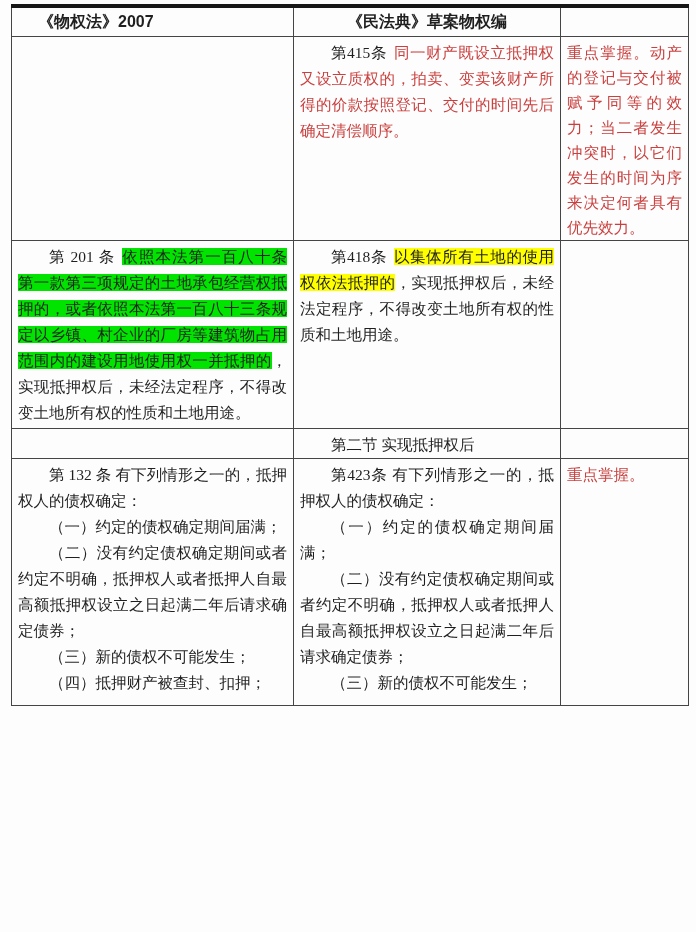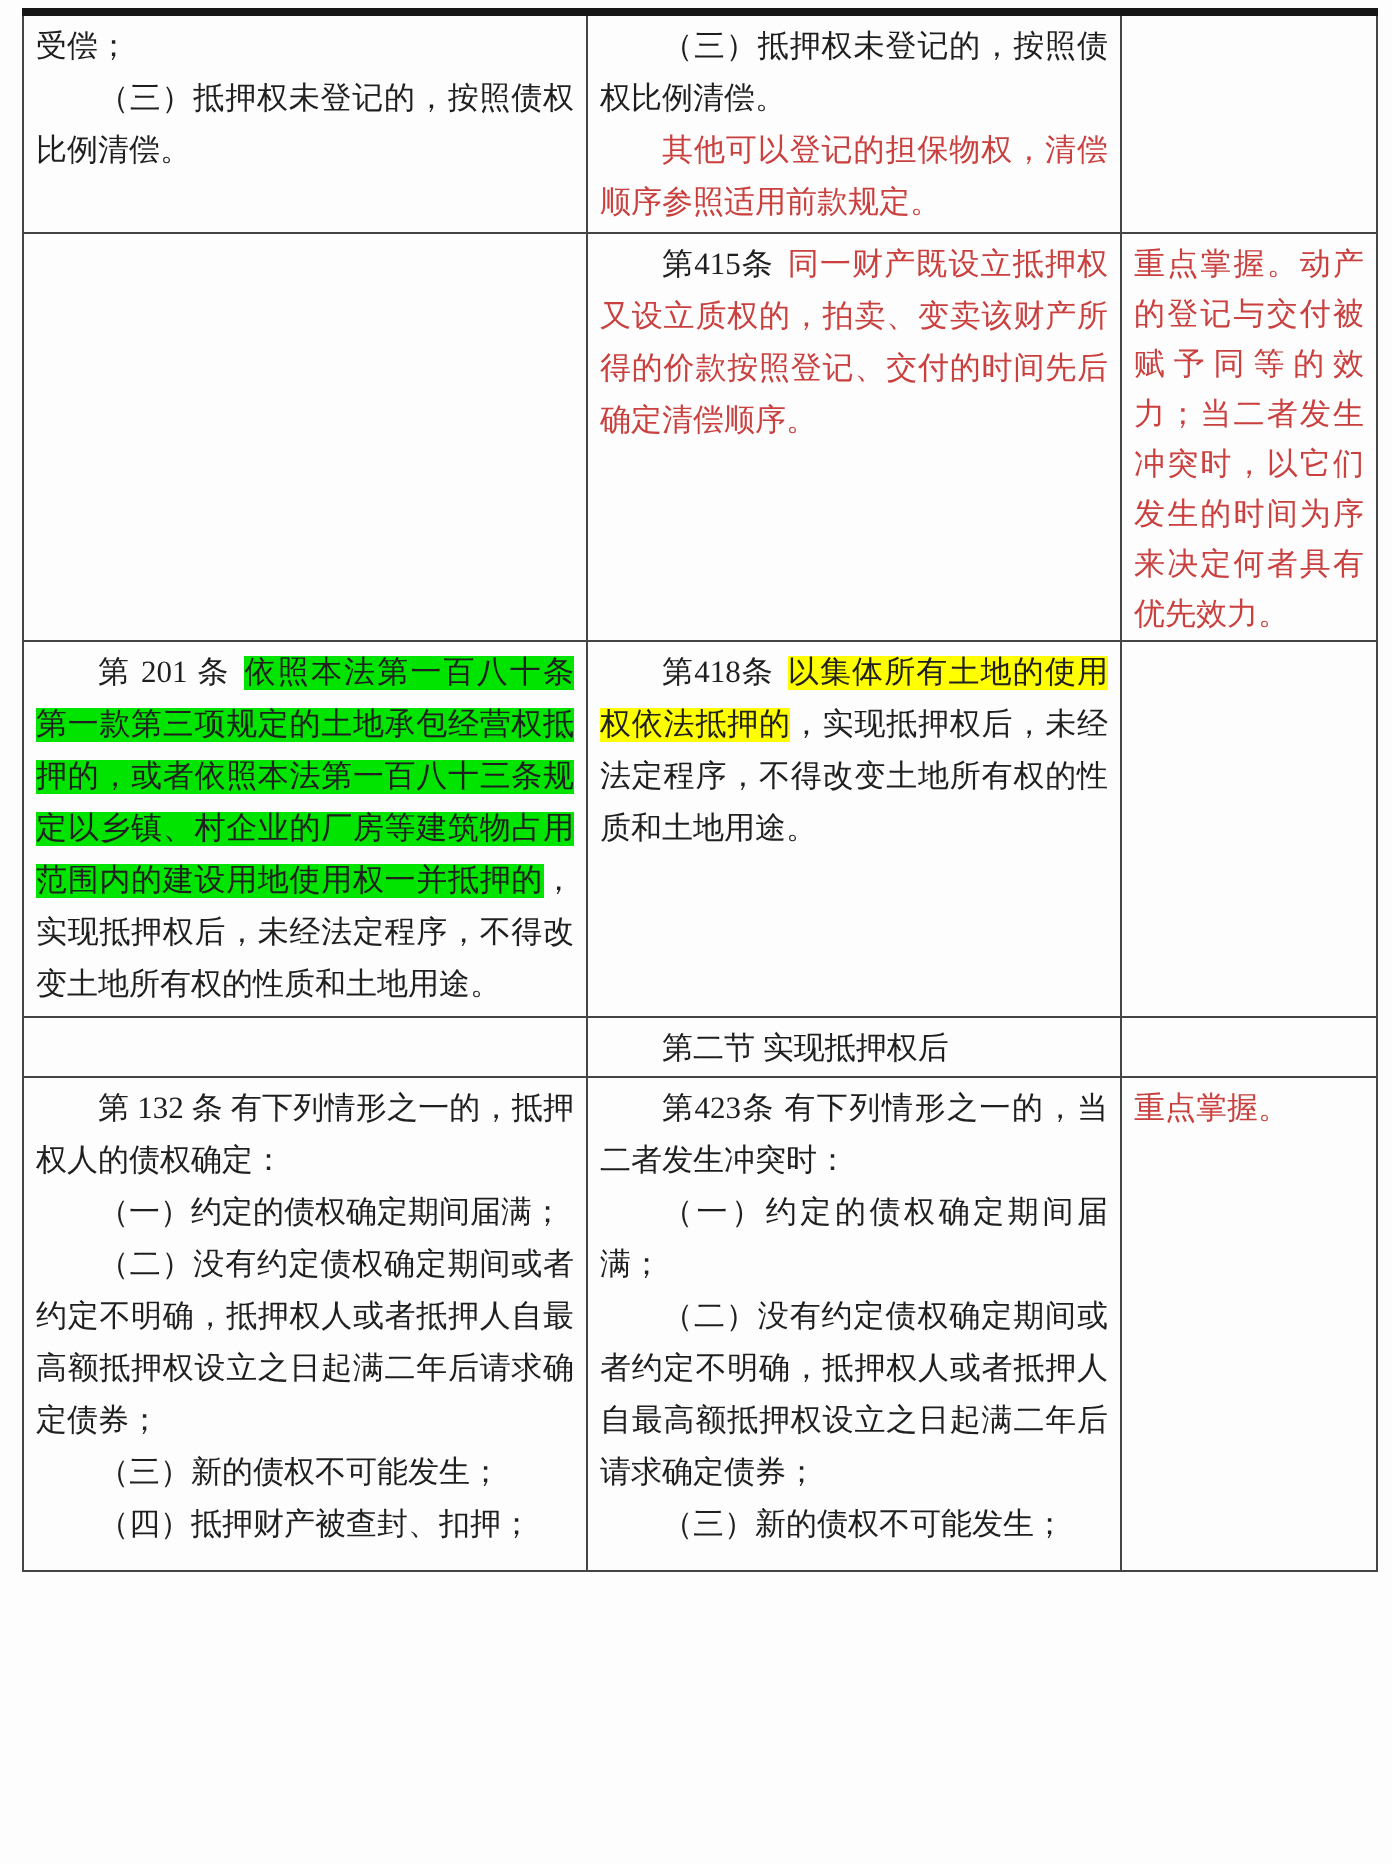--- a/index.html
+++ b/index.html
@@ -83,6 +83,11 @@
     </colgroup>
 
   <tbody>
+      <tr class="r-head">
+    <th class="h-left">《物权法》2007</th>
+    <th class="h-mid">《民法典》草案物权编</th>
+    <th class="h-note"></th>
+  </tr>
 
   <tr class="r1">
     <td>

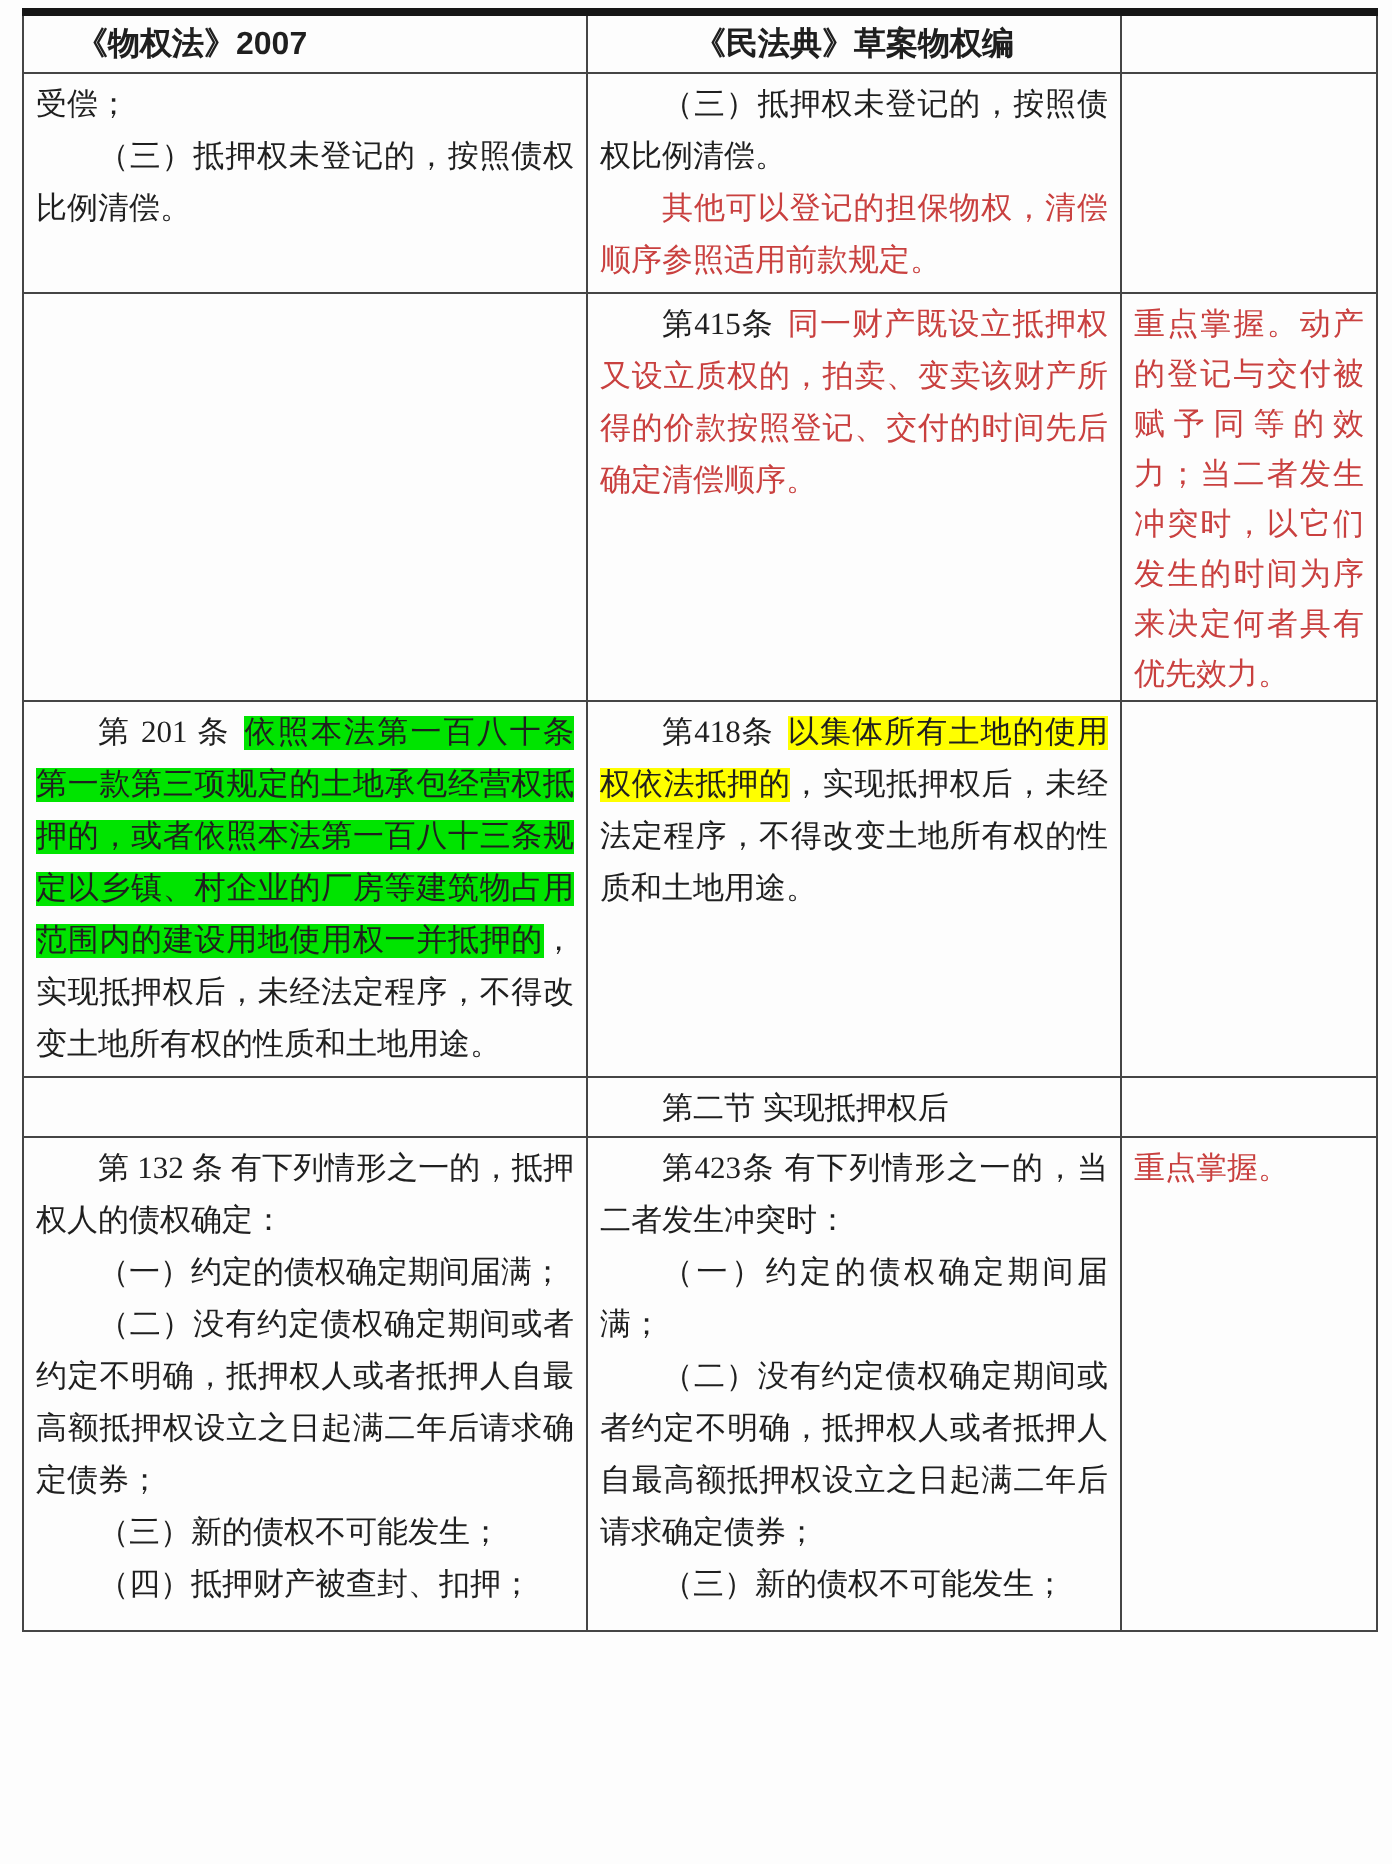--- a/index.html
+++ b/index.html
@@ -89,17 +89,6 @@
     <th class="h-note"></th>
   </tr>
 
-  <tr class="r1">
-    <td>
-      <p class="para no-indent">受偿；</p>
-      <p class="para">（三）抵押权未登记的，按照债权比例清偿。</p>
-    </td>
-    <td>
-      <p class="para">（三）抵押权未登记的，按照债权比例清偿。</p>
-      <p class="para red">其他可以登记的担保物权，清偿顺序参照适用前款规定。</p>
-    </td>
-    <td class="note-cell"></td>
-  </tr>
 
   <tr class="r2">
     <td></td>

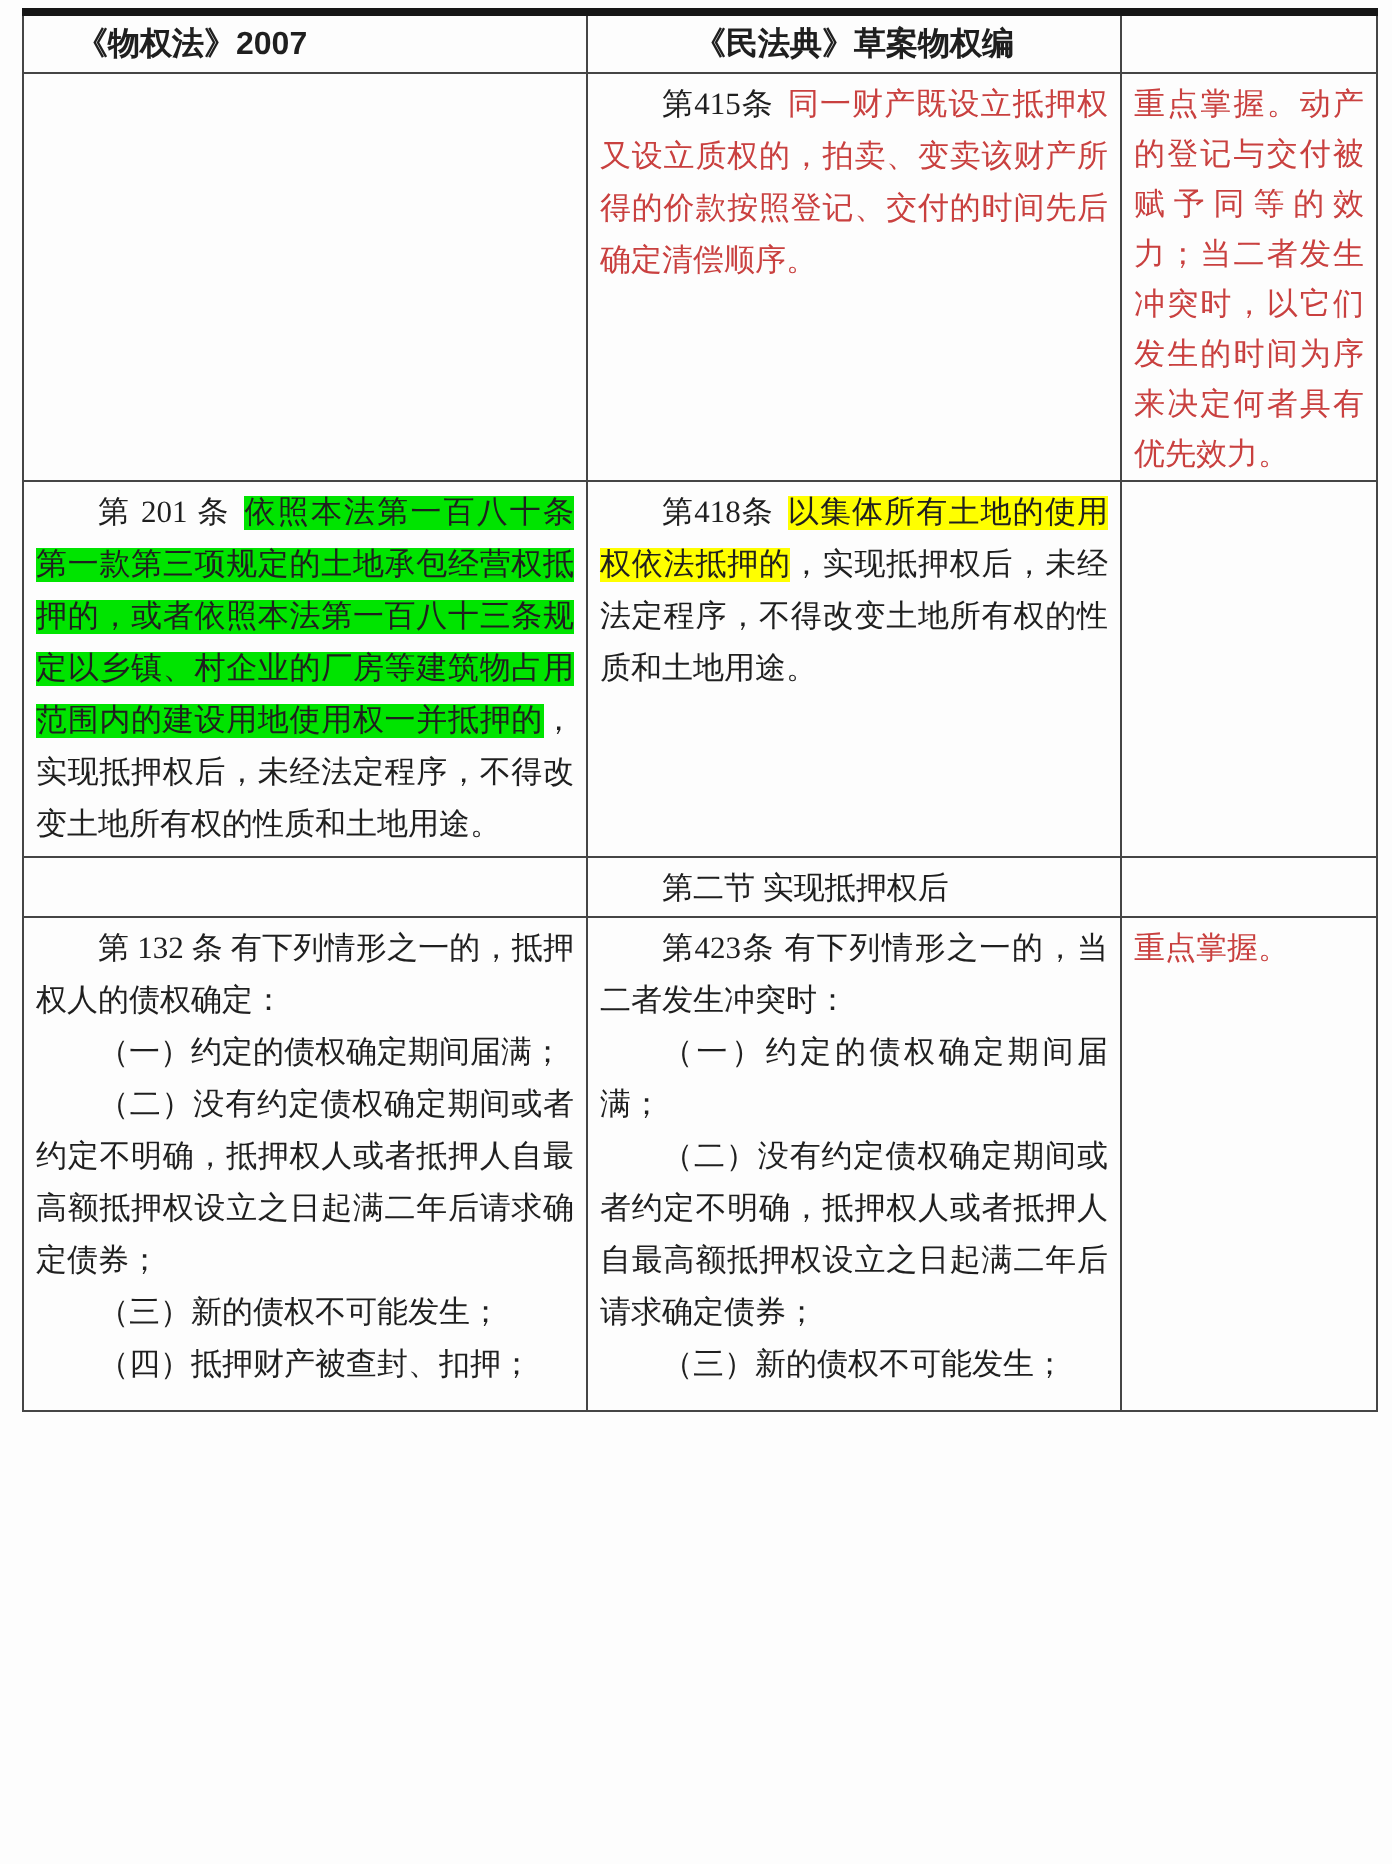--- a/index.html
+++ b/index.html
@@ -128,7 +128,7 @@
       <p class="para">（四）抵押财产被查封、扣押；</p>
     </td>
     <td>
-      <p class="para">第423条 有下列情形之一的，当二者发生冲突时：</p>
+      <p class="para">第423条 有下列情形之一的，抵押权人的债权确定：</p>
       <p class="para">（一）约定的债权确定期间届满；</p>
       <p class="para">（二）没有约定债权确定期间或者约定不明确，抵押权人或者抵押人自最高额抵押权设立之日起满二年后请求确定债券；</p>
       <p class="para">（三）新的债权不可能发生；</p>

